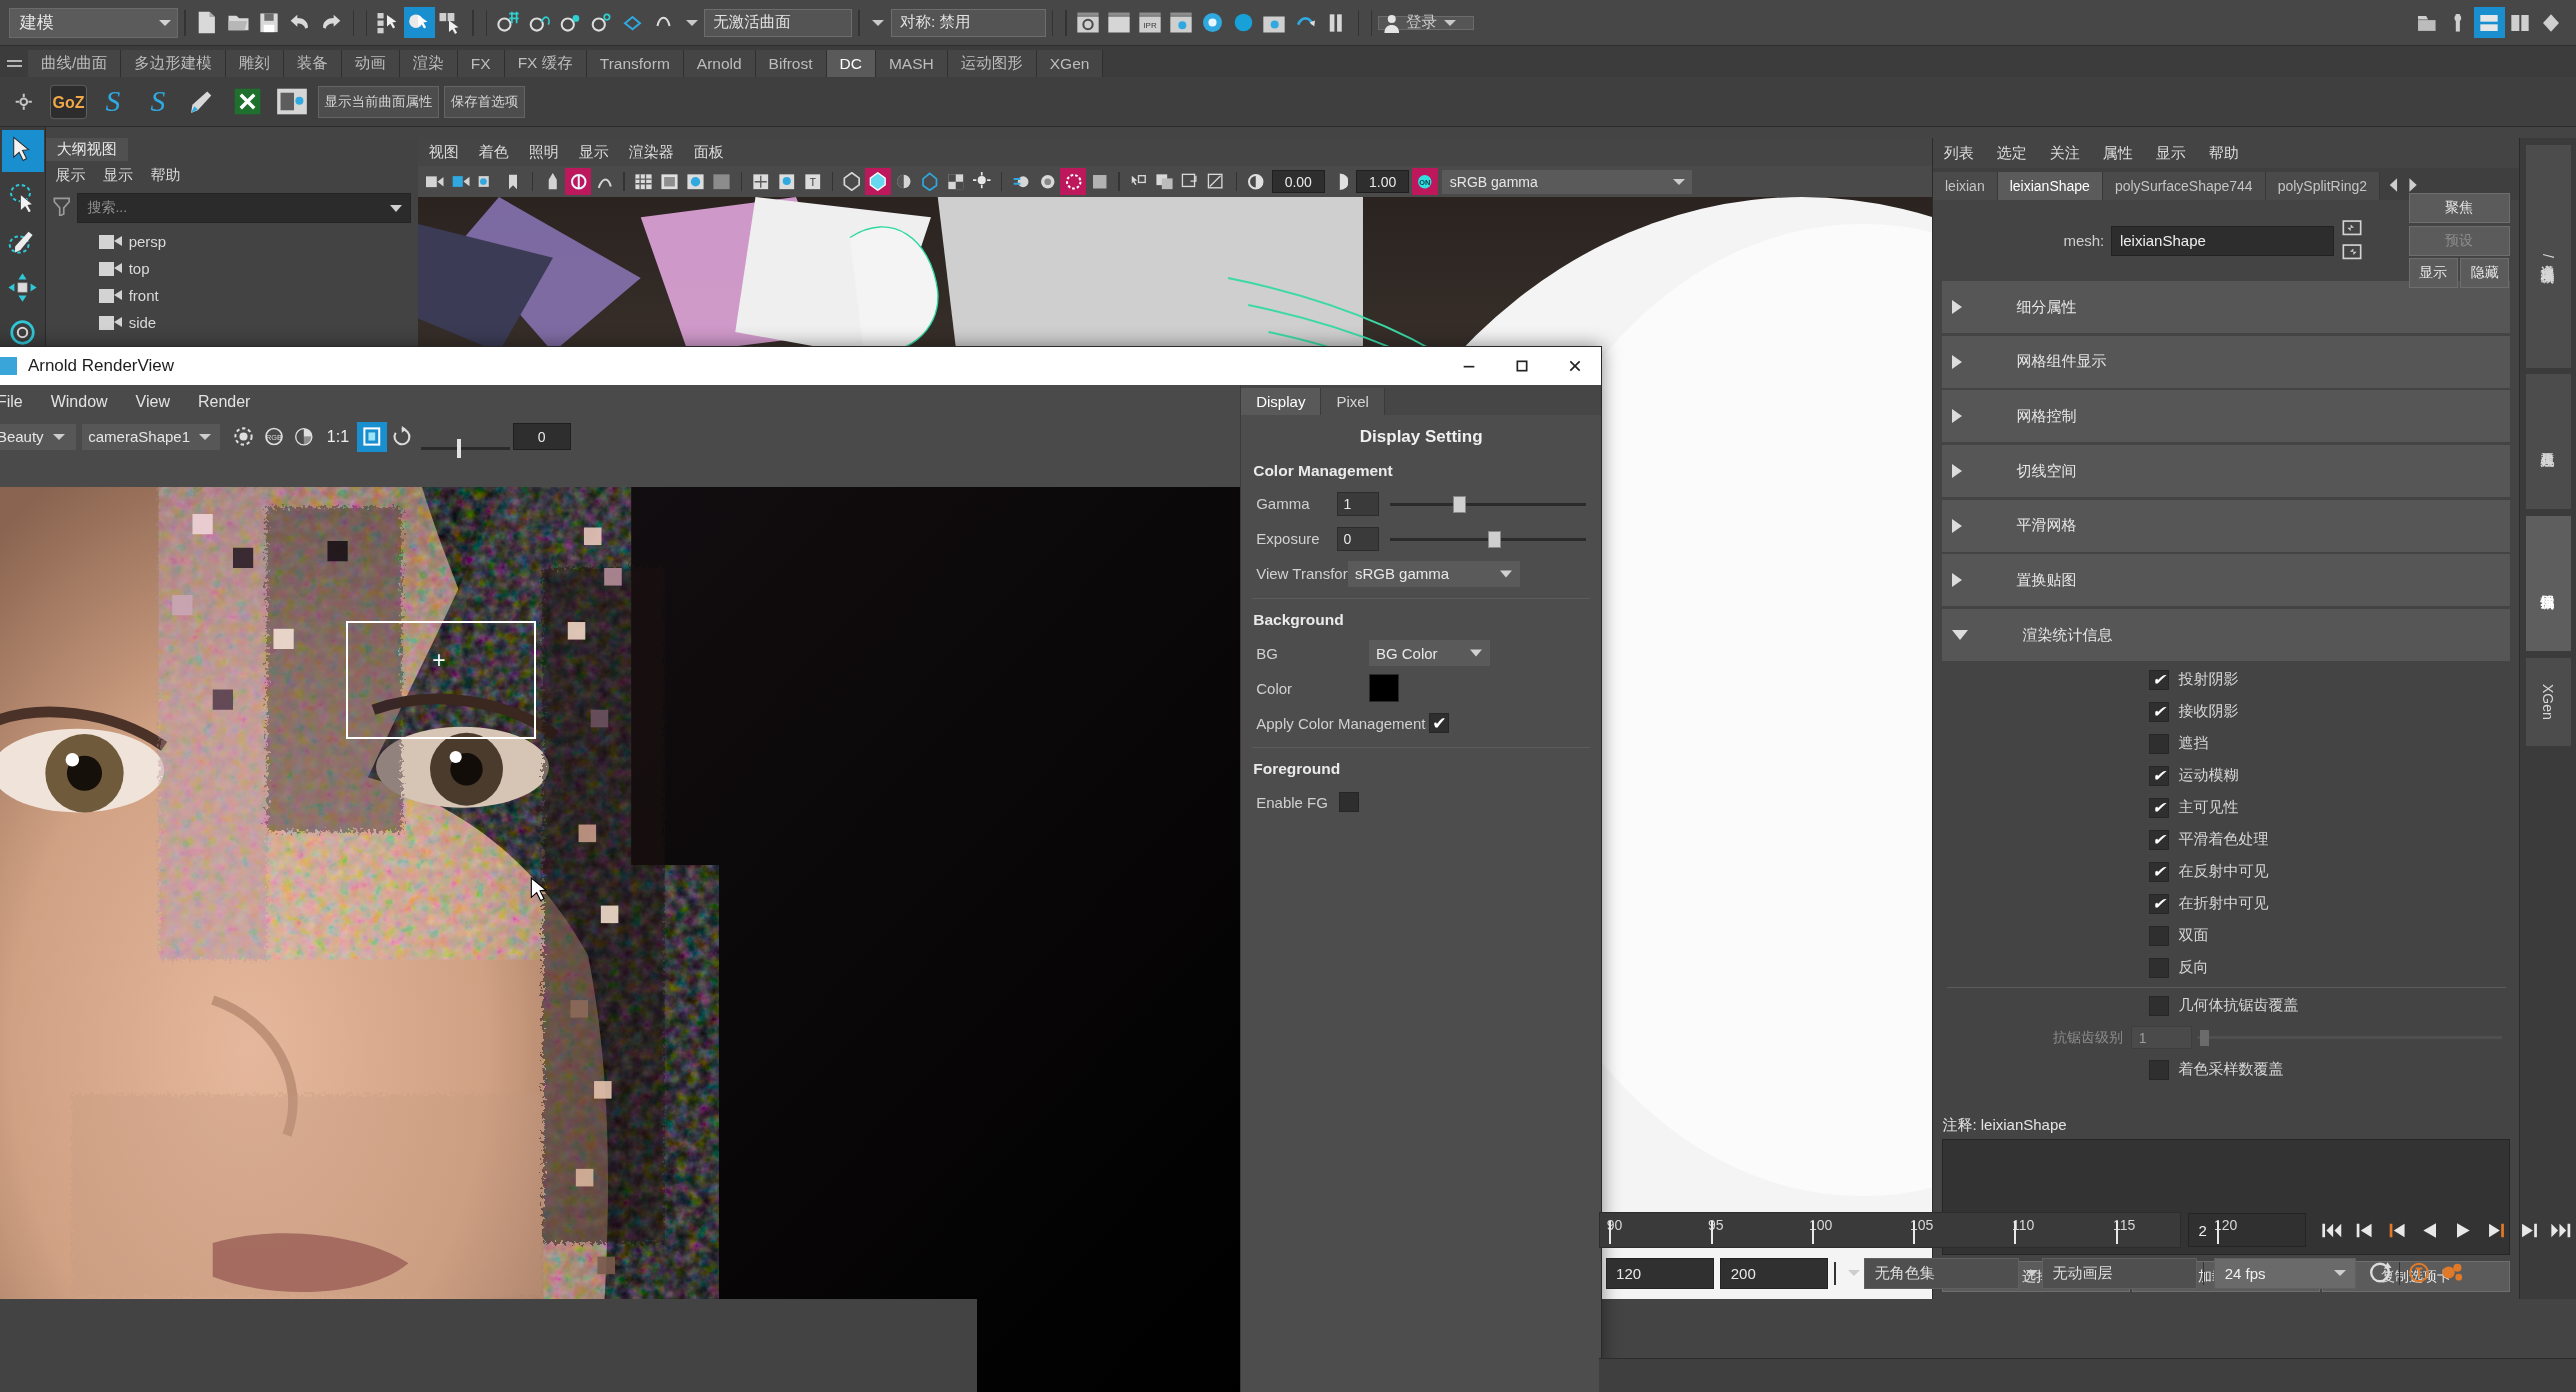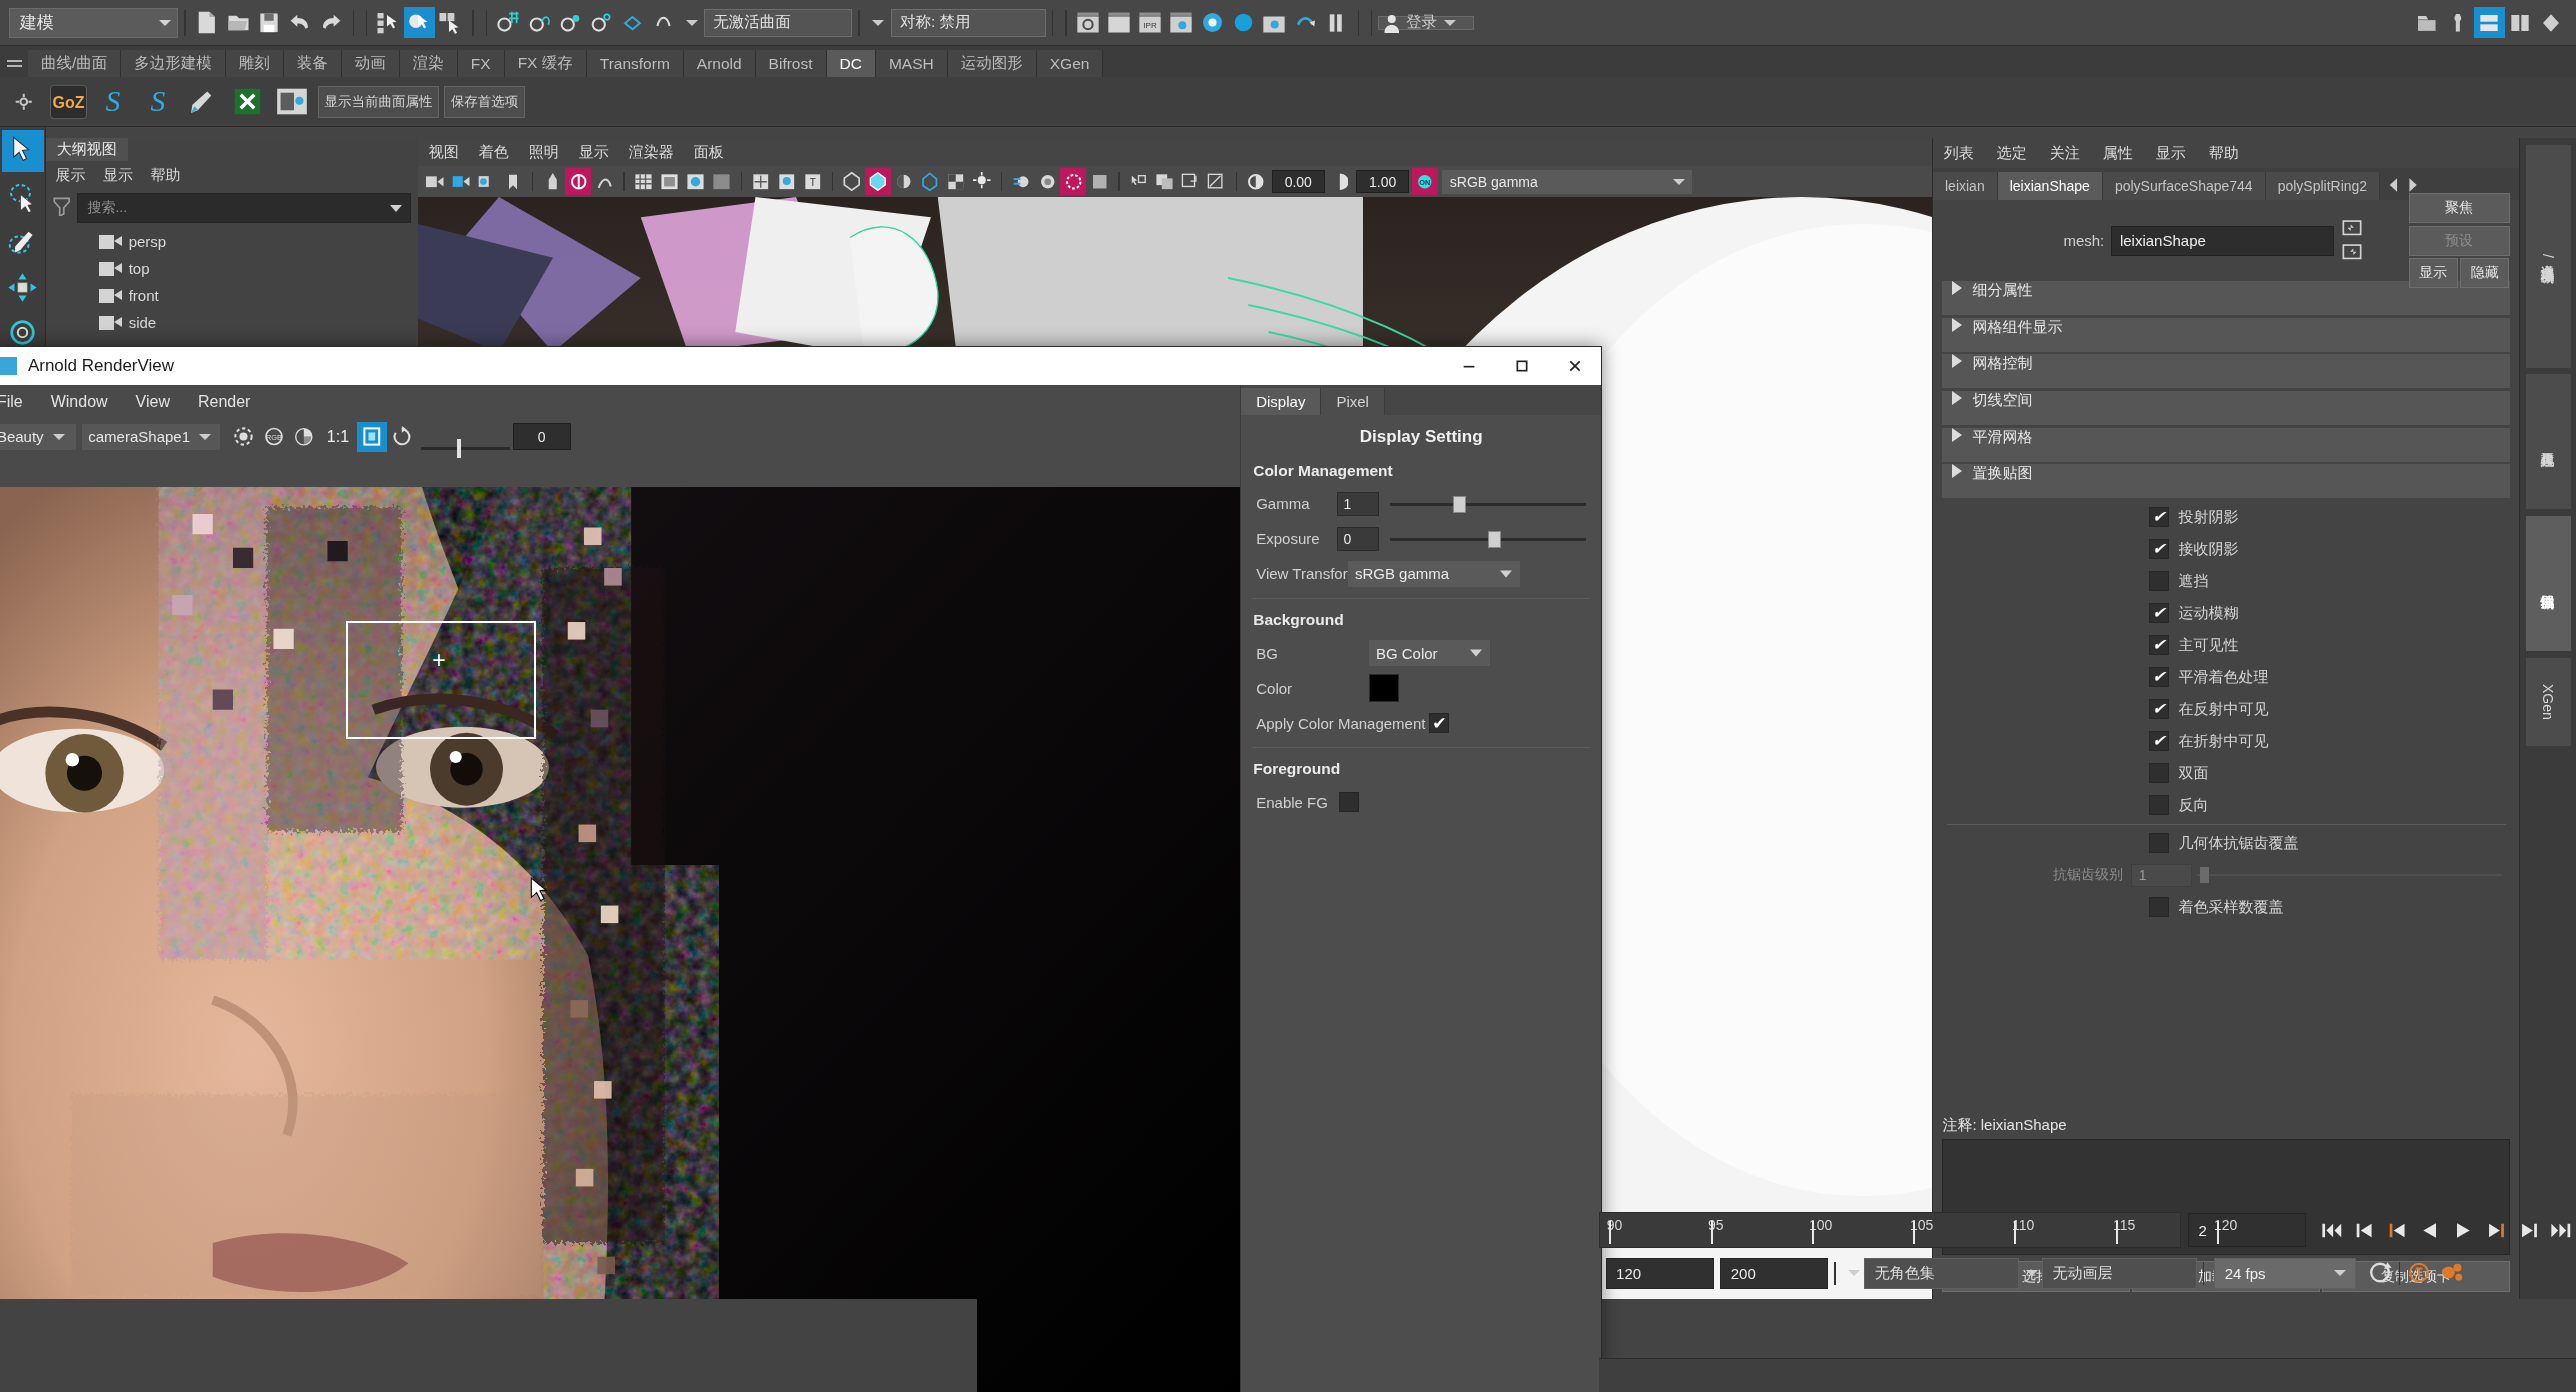--- a/index.html
+++ b/index.html
@@ -144,8 +144,8 @@
   .btn{ background:#5b5b5b; border:0.7px solid #6e6e6e; color:#e6e6e6; font-size:14px;
     display:flex; align-items:center; justify-content:center; }
   .btn.dis{ color:#8d8d8d; }
-  .acc{ height:34px; margin:0 9.4px 2.7px; background:#565656; display:flex; 
-    font-size:15px; color:#e6e6e6; }
+  .acc{ height:52px; margin:0 9.4px 2.7px; background:#565656; display:flex; align-items:center;
+    font-size:15px; color:#e6e6e6;gap:44px; }
   .acc .tri{ margin:0 10.8px 0 9.4px; width:0;height:0;
     border-top:7.4px solid transparent;border-bottom:7.4px solid transparent;border-left:10px solid #dcdcdc; }
   .acc.open .tri{ border-left:8.8px solid transparent;border-right:8.8px solid transparent;

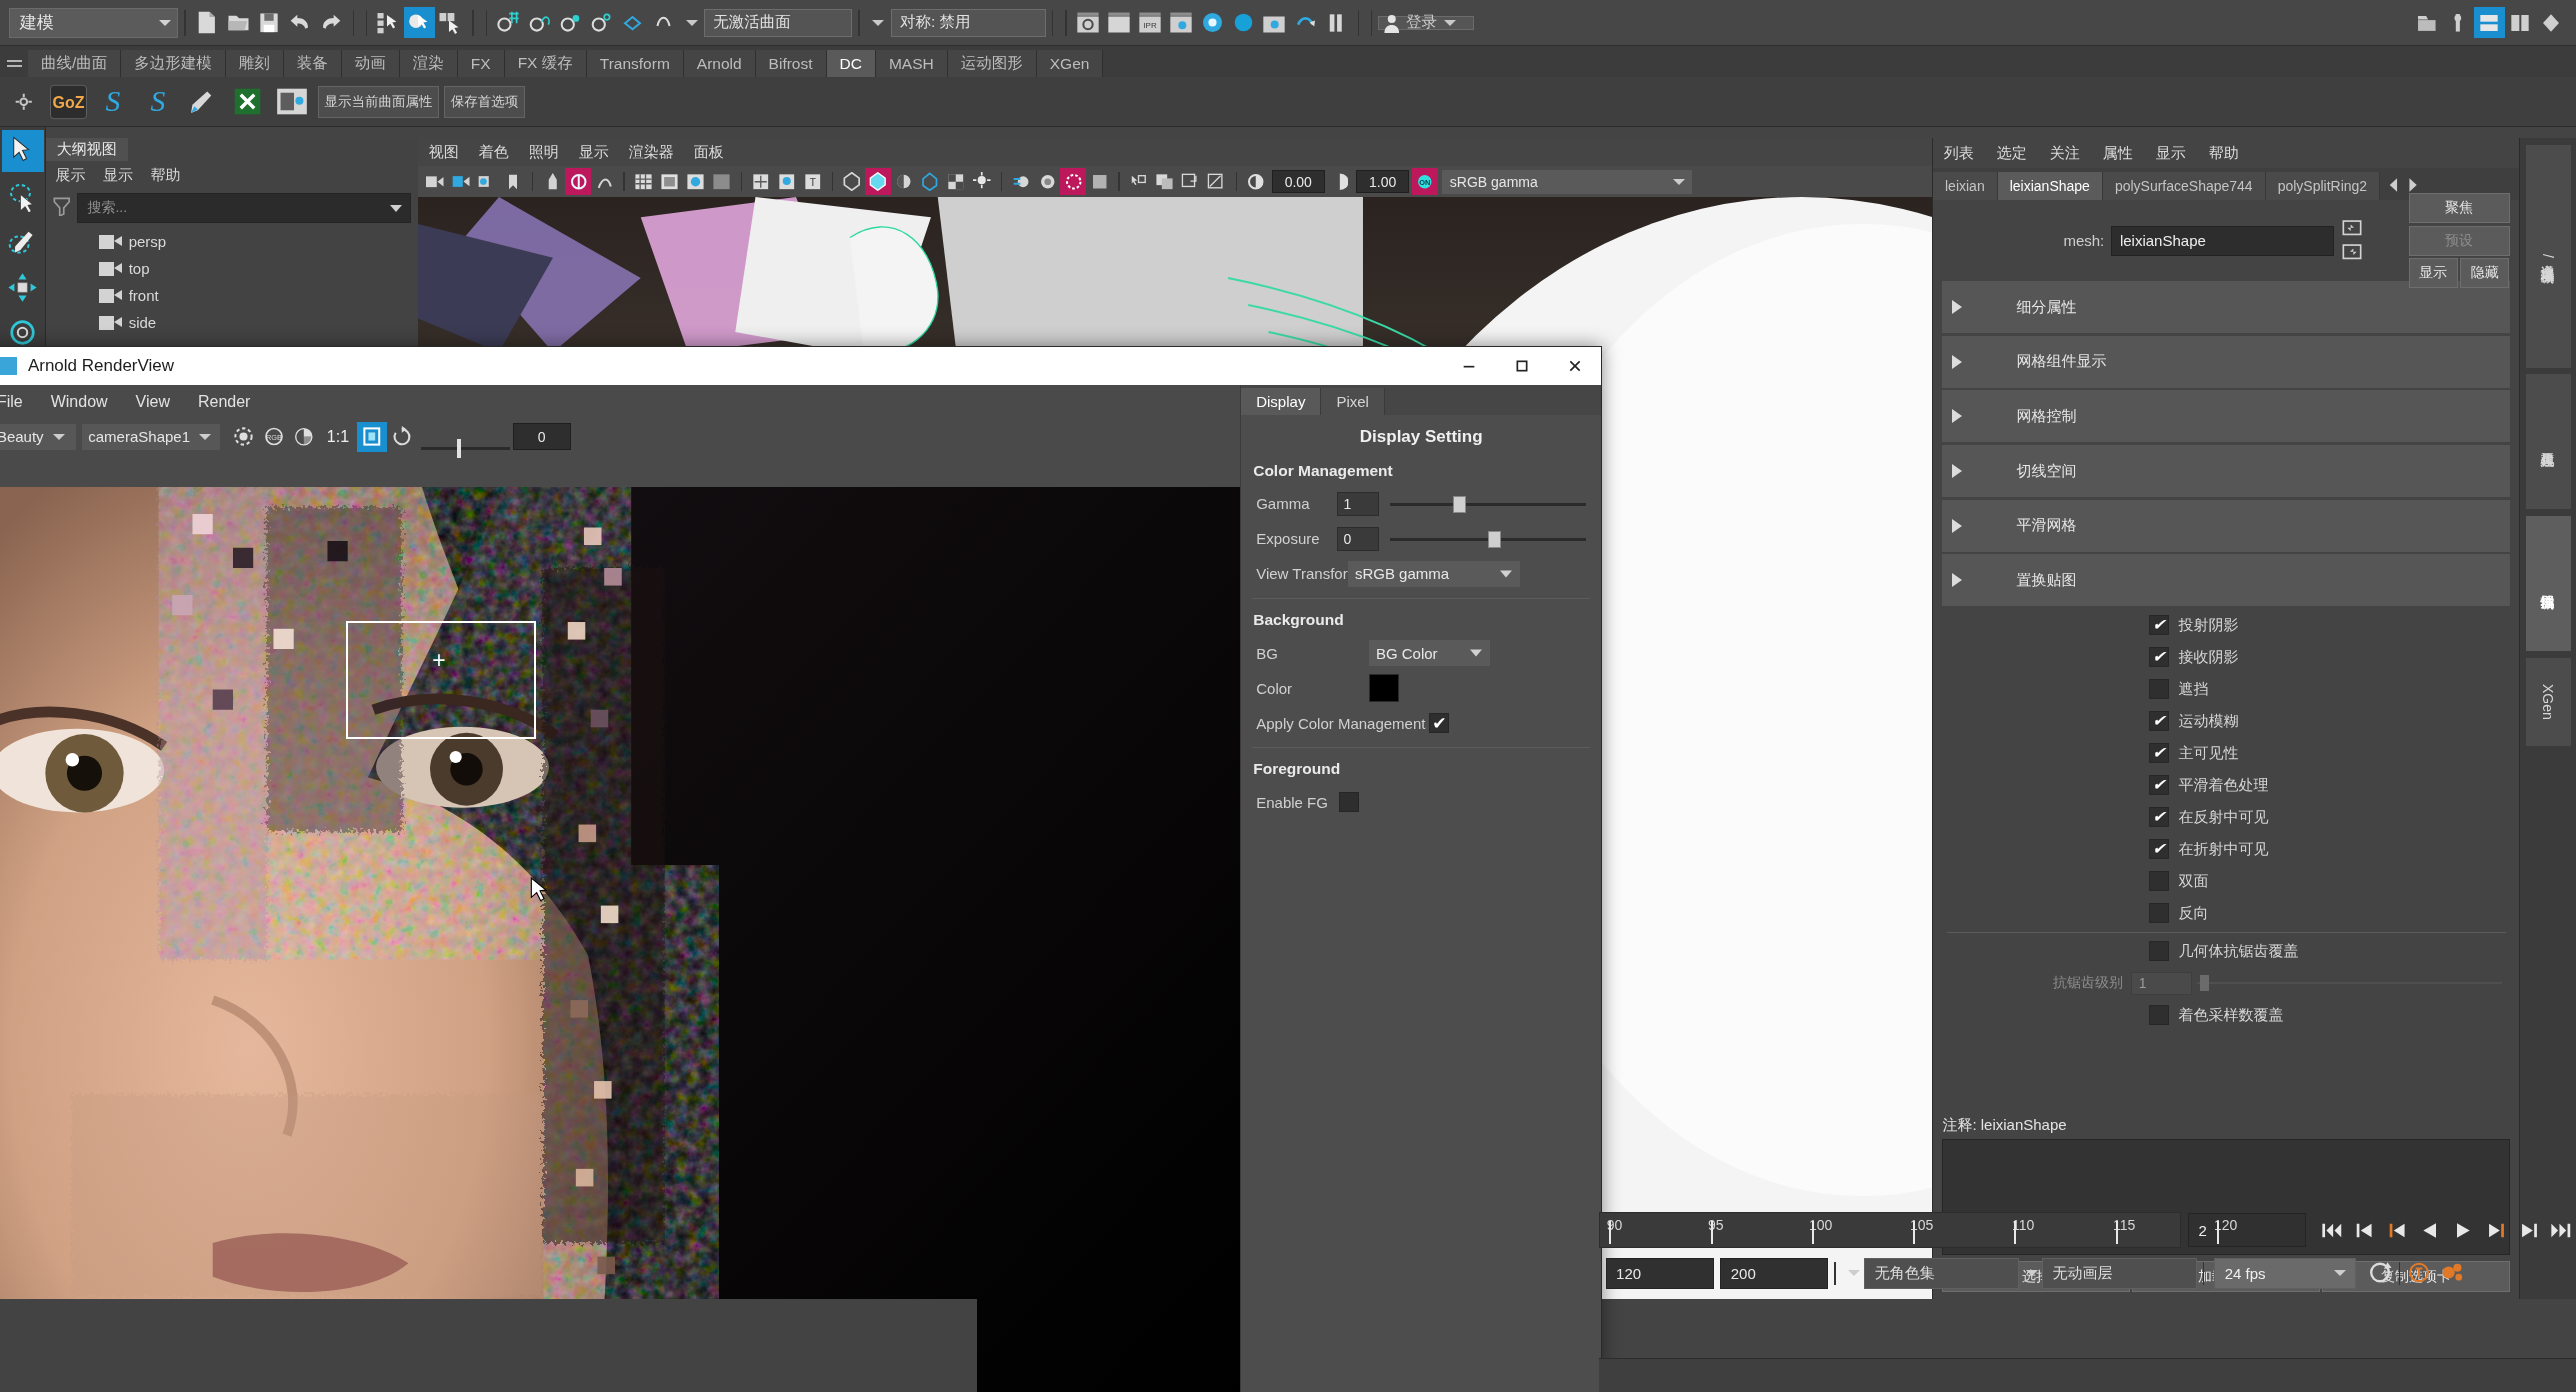--- a/index.html
+++ b/index.html
@@ -1106,6 +1106,10 @@
       <i class="tri"></i>
       <span>置换贴图</span>
     </div>
+    <div class="acc open">
+      <i class="tri"></i>
+      <span>渲染统计信息</span>
+    </div>
 
     <div>
       <div class="chk-row">

